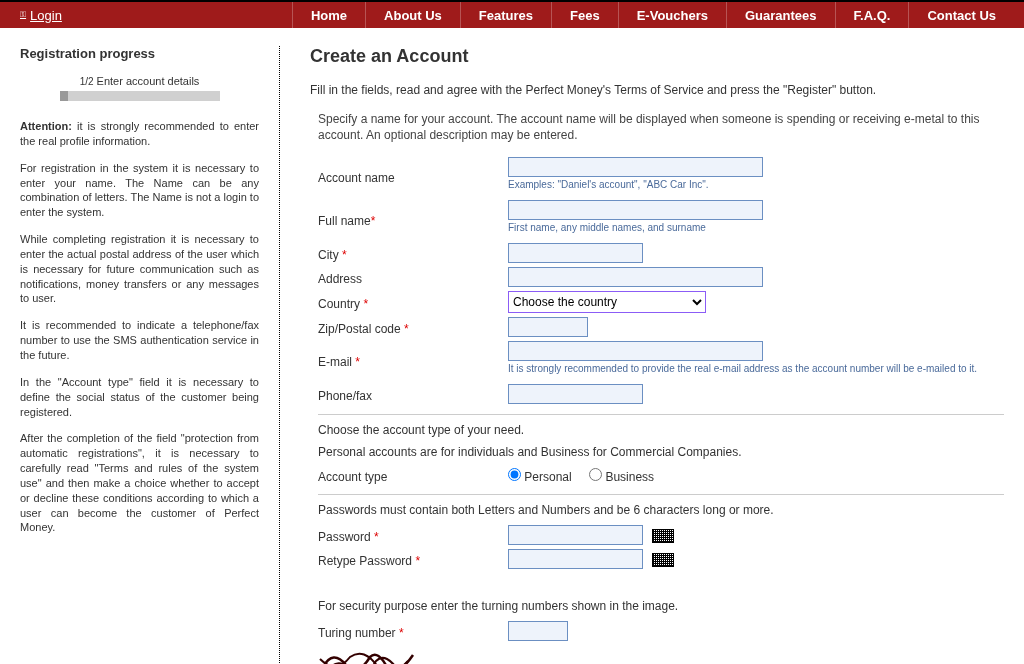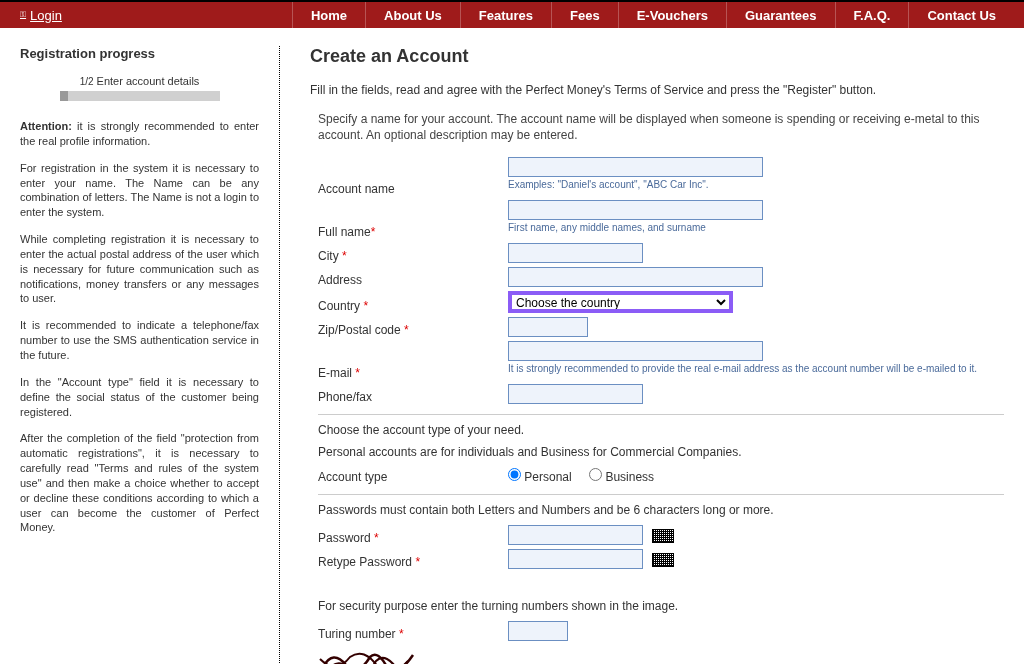--- a/index.html
+++ b/index.html
@@ -24,7 +24,7 @@
   .right .intro { font-size: 12px; margin-bottom: 14px; }
   .form-area { padding-left: 8px; }
   .form-area .note { font-size: 12px; color: #444; margin-bottom: 14px; line-height: 1.35; }
-  .form-row { display: flex; align-items: flex-end; margin-bottom: 4px; }
+  .form-row { display: flex; align-items: center; margin-bottom: 4px; }
   .form-row .lbl { width: 190px; font-size: 12px; padding-top: 3px; }
   .form-row .lbl .req { color: #d00; }
   .form-row .ctrl { flex: 1; }

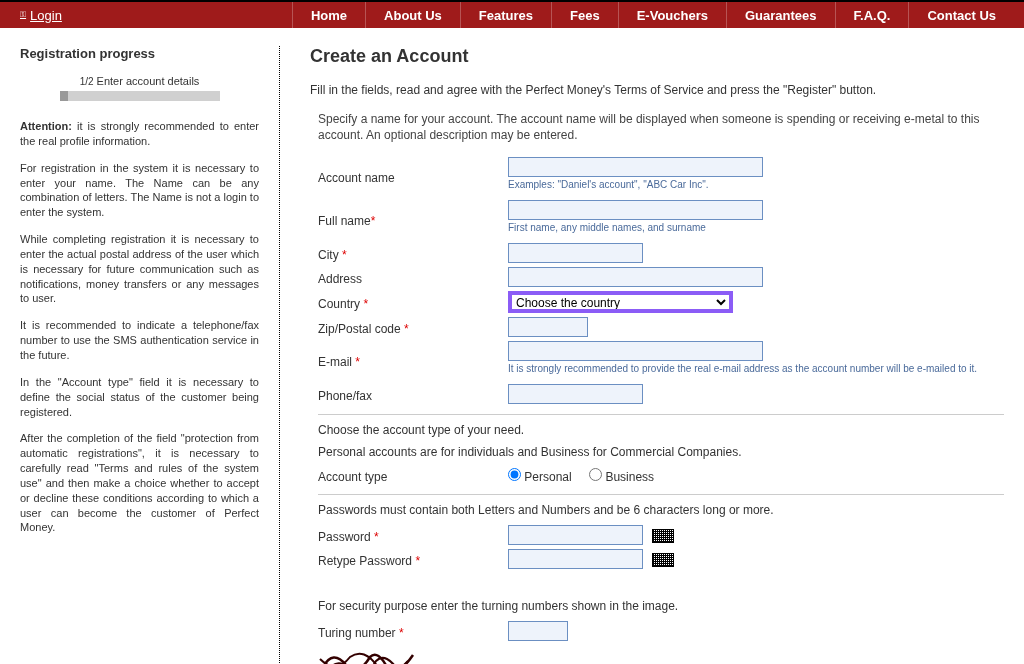--- a/index.html
+++ b/index.html
@@ -33,7 +33,7 @@
   .form-row input.med { width: 135px; }
   .form-row input.short { width: 80px; }
   .form-row input.sm { width: 60px; }
-  .form-row select { border: 4px solid #8b5cf6; background: #fff; height: 22px; font-size: 12px; width: 225px; }
+  .form-row select { border: 1px solid #8b5cf6; background: #fff; height: 22px; font-size: 12px; width: 198px; }
   .hint { font-size: 10px; color: #4a6a9a; margin-top: 2px; margin-bottom: 6px; }
   .section-sep { border-top: 1px solid #ccc; margin: 10px 0 8px 0; }
   .section-txt { font-size: 12px; margin: 8px 0; }

